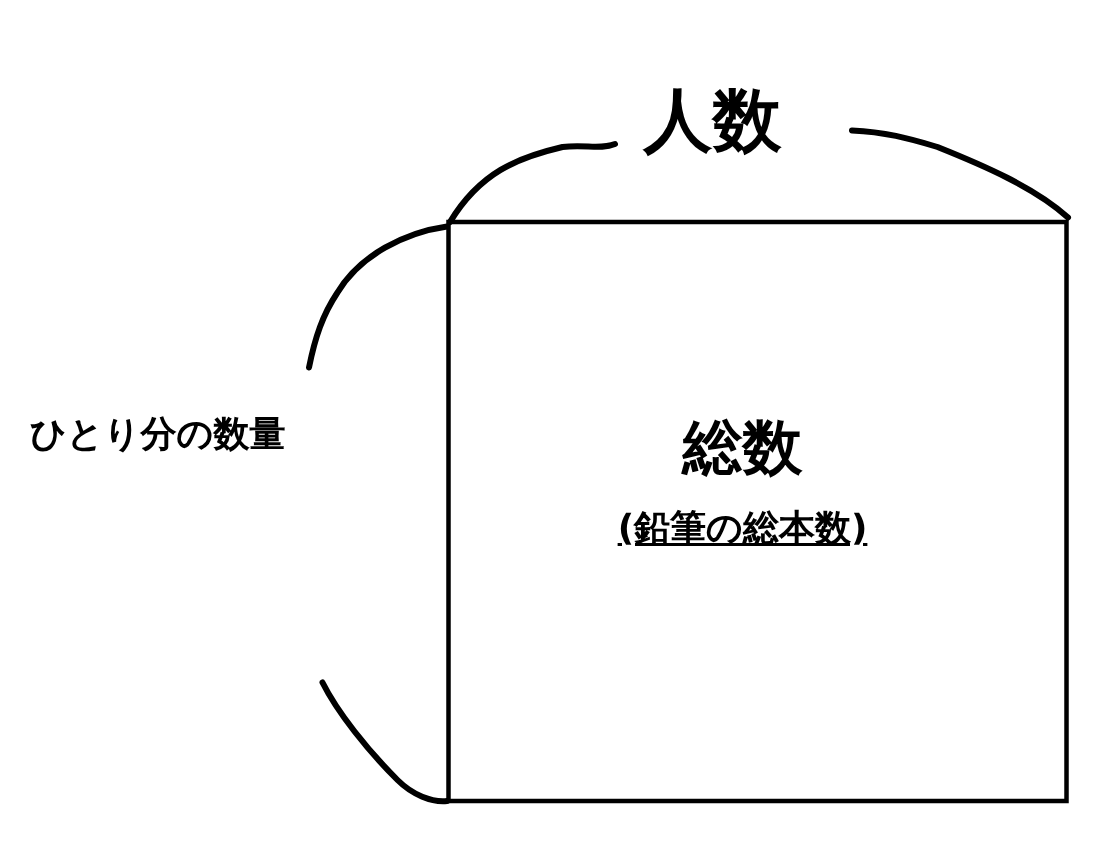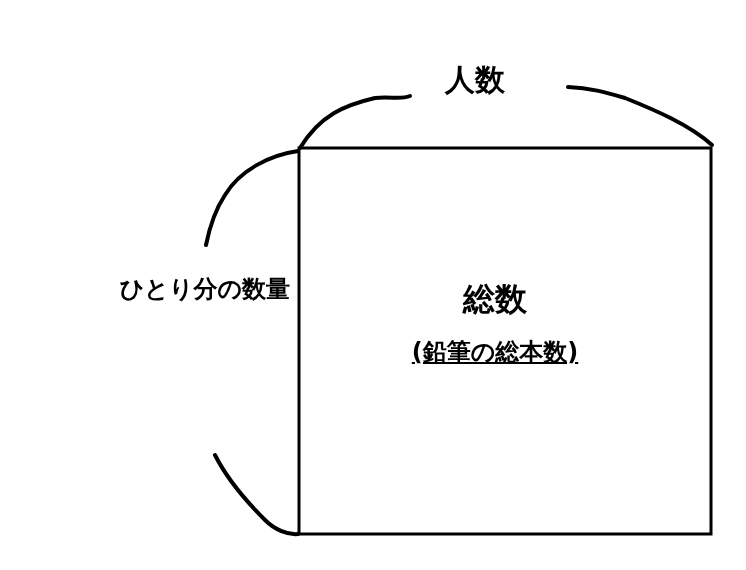--- a/index.html
+++ b/index.html
@@ -7,7 +7,7 @@
          font-family: "DejaVu Sans", "Liberation Sans", sans-serif; color: #000; }
   svg.draw { position: absolute; left: 0; top: 0; }
   .lbl { position: absolute; font-weight: bold; text-align: center; white-space: nowrap; color: #000; }
-  .top-label { left: 405px; top: 52px; width: 140px; font-size: 30px; line-height: 56px; }
+  .top-label { left: 405px; top: 52px; width: 140px; font-size: 46px; line-height: 56px; }
   .center-title { left: 420px; top: 275px; width: 150px; font-size: 32px; line-height: 48px; }
   .center-sub { left: 360px; top: 336px; width: 270px; font-size: 24px; line-height: 32px; text-decoration: underline; }
   .side-label { left: 20px; top: 272px; width: 270px; font-size: 24px; line-height: 34px; }

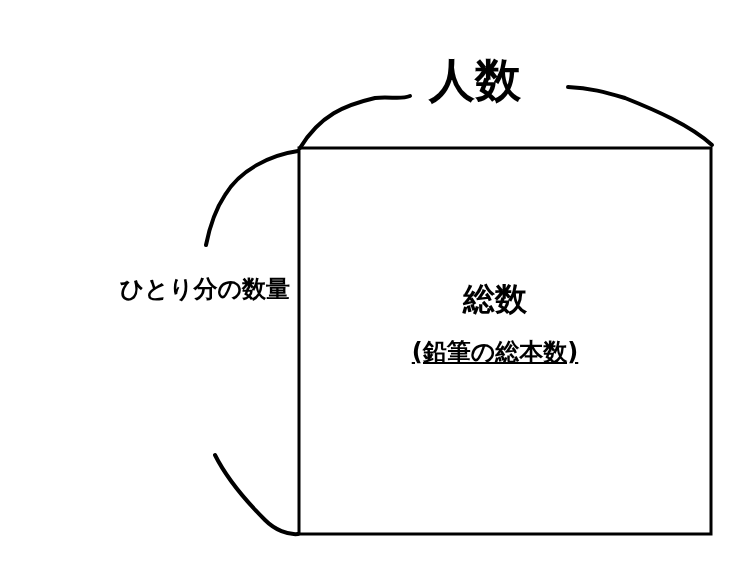--- a/index.html
+++ b/index.html
@@ -11,7 +11,7 @@
   .center-title { left: 420px; top: 275px; width: 150px; font-size: 32px; line-height: 48px; }
   .center-sub { left: 360px; top: 336px; width: 270px; font-size: 24px; line-height: 32px; text-decoration: underline; }
   .side-label { left: 20px; top: 272px; width: 270px; font-size: 24px; line-height: 34px; }
-  .side-label div { text-align: right; }
+  .side-label div { text-align: left; }
 </style>
 </head>
 <body>

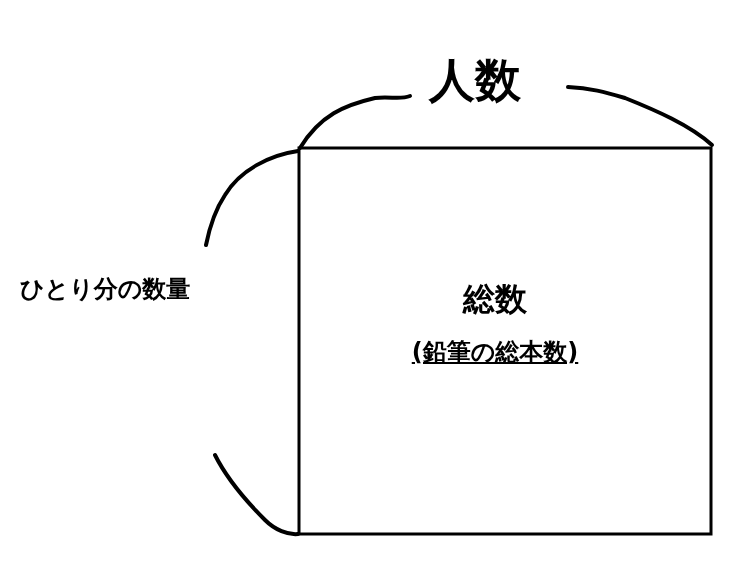--- a/index.html
+++ b/index.html
@@ -8,7 +8,7 @@
   svg.draw { position: absolute; left: 0; top: 0; }
   .lbl { position: absolute; font-weight: bold; text-align: center; white-space: nowrap; color: #000; }
   .top-label { left: 405px; top: 52px; width: 140px; font-size: 46px; line-height: 56px; }
-  .center-title { left: 420px; top: 275px; width: 150px; font-size: 32px; line-height: 48px; }
+  .center-title { left: 420px; top: 275px; width: 150px; font-size: 40px; line-height: 48px; }
   .center-sub { left: 360px; top: 336px; width: 270px; font-size: 24px; line-height: 32px; text-decoration: underline; }
   .side-label { left: 20px; top: 272px; width: 270px; font-size: 24px; line-height: 34px; }
   .side-label div { text-align: left; }

